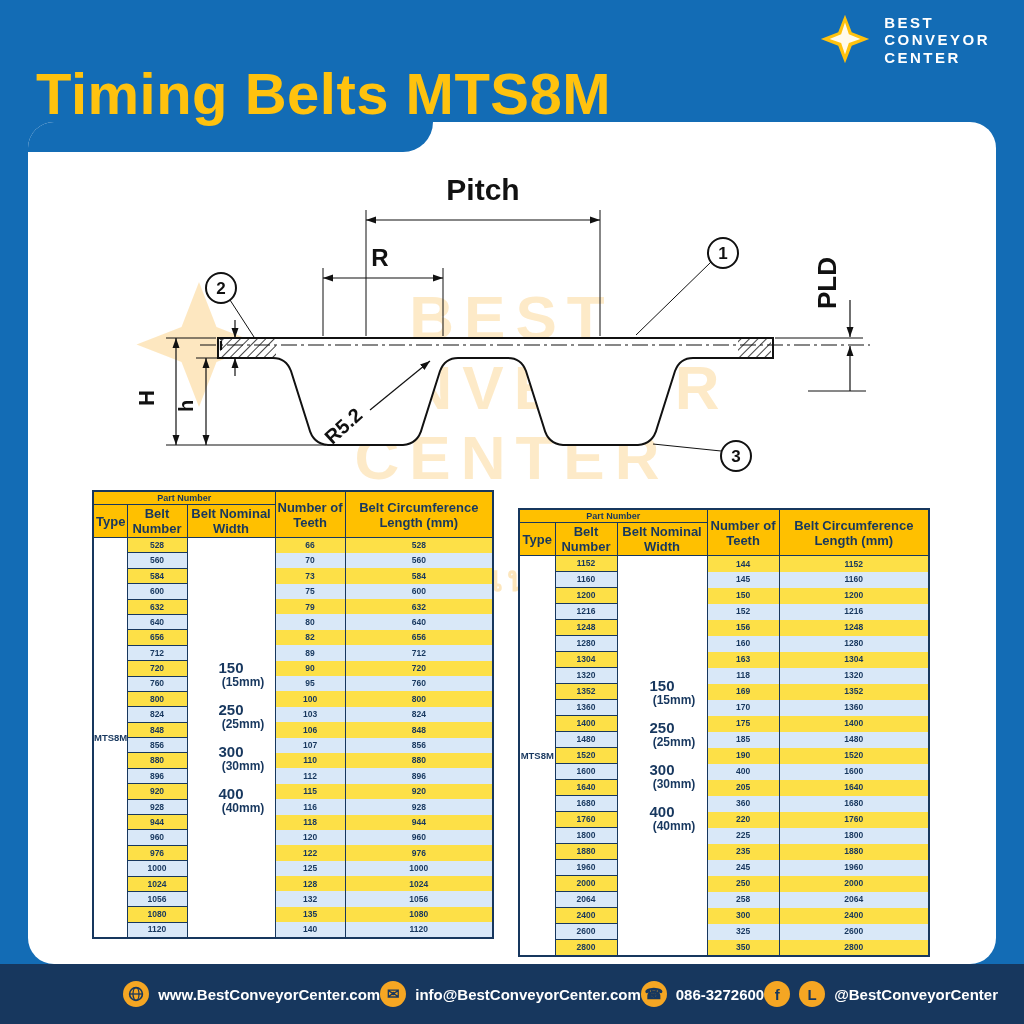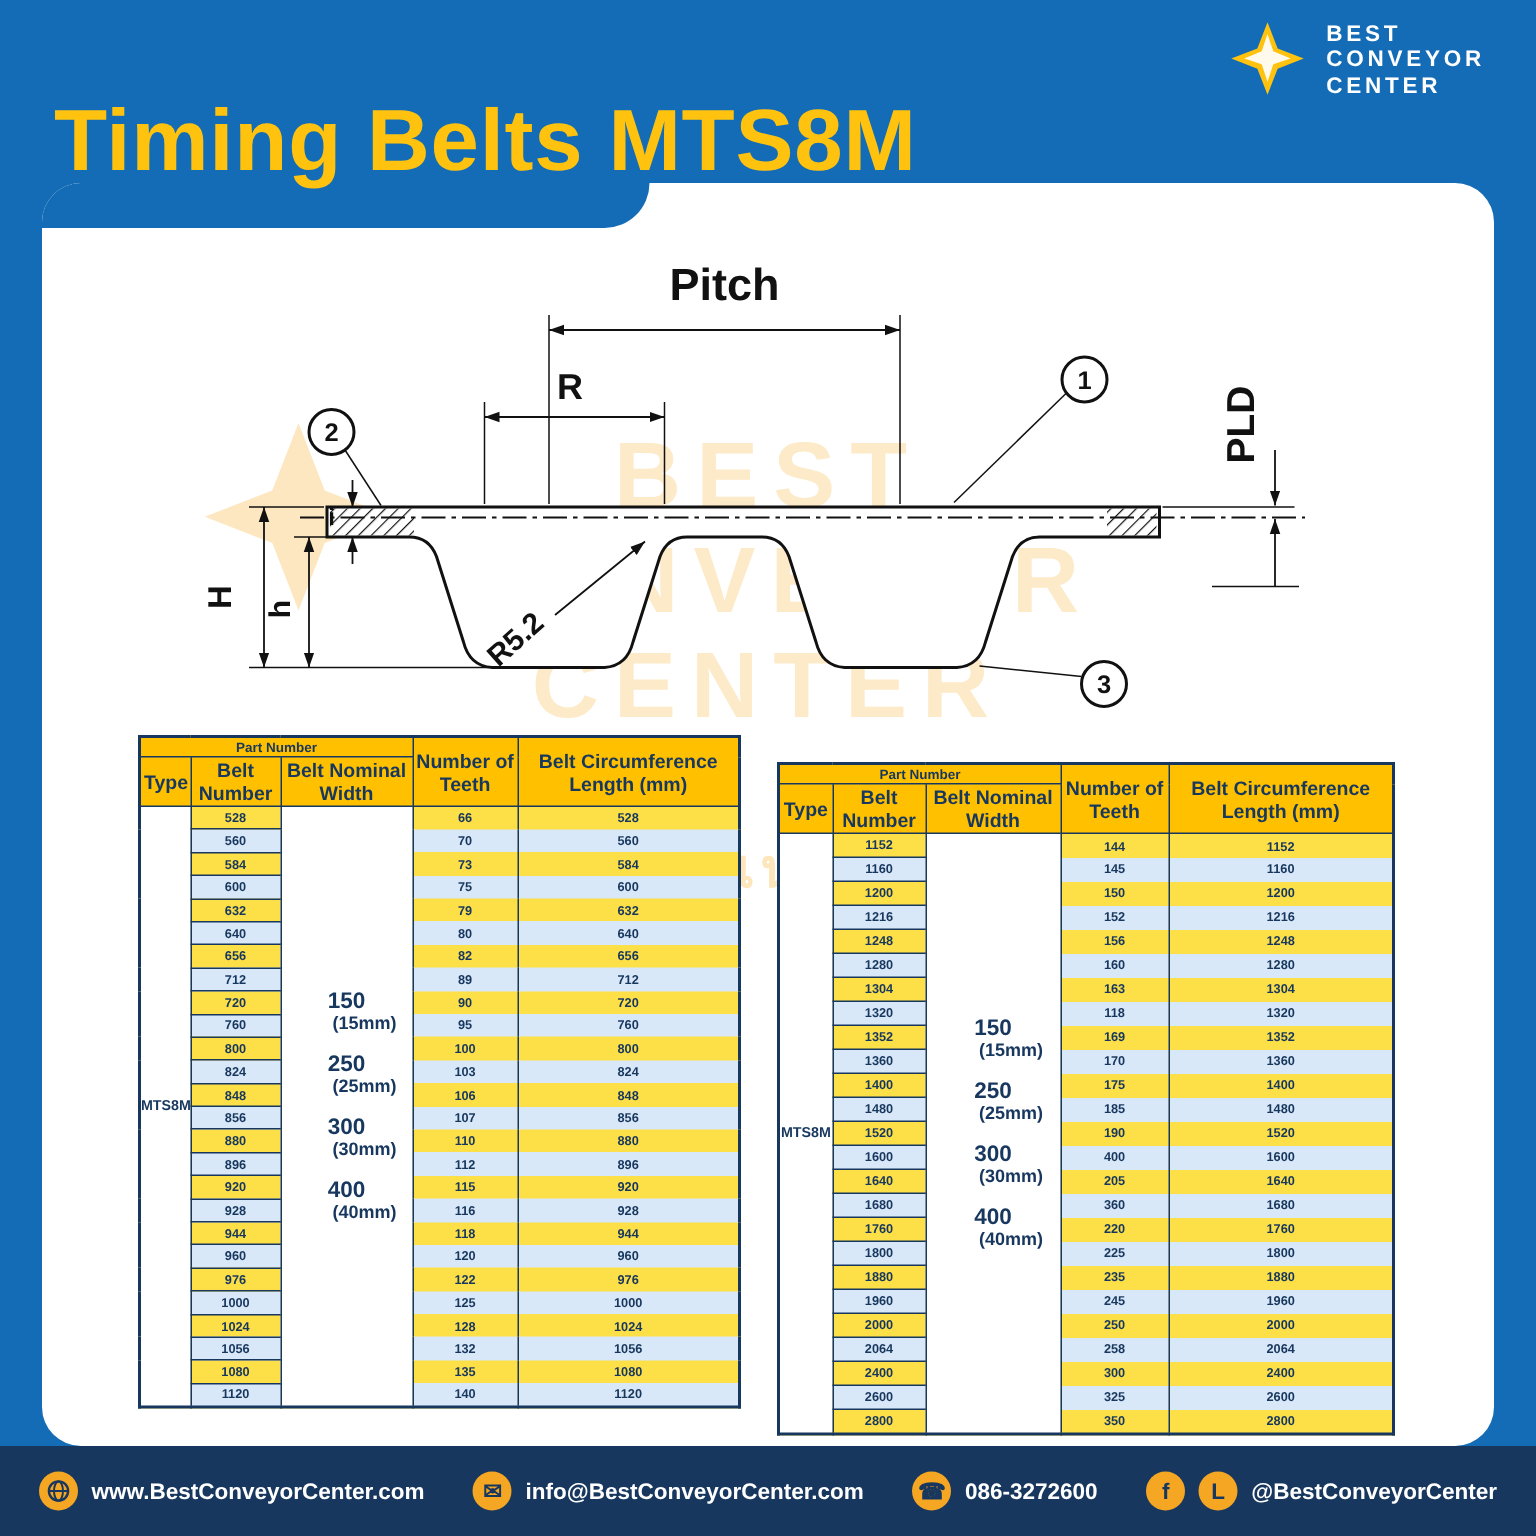--- a/index.html
+++ b/index.html
@@ -60,7 +60,7 @@
   .wlab{font-size:12px;font-weight:bold;margin-top:1px;padding-left:24px;}
   
   .footer{position:absolute;left:0;bottom:0;width:1024px;height:60px;background:var(--navy);
-          display:flex;align-items:center;justify-content:space-between;padding:0 26px;z-index:3;}
+          display:flex;align-items:center;justify-content:flex-end;padding:0 26px;z-index:3;}
   .fgroup{display:flex;align-items:center;gap:9px;}
   .ficon{width:26px;height:26px;border-radius:50%;background:var(--icon-yellow);display:flex;
          align-items:center;justify-content:center;color:var(--navy);font-weight:800;font-size:15px;flex:0 0 auto;}

